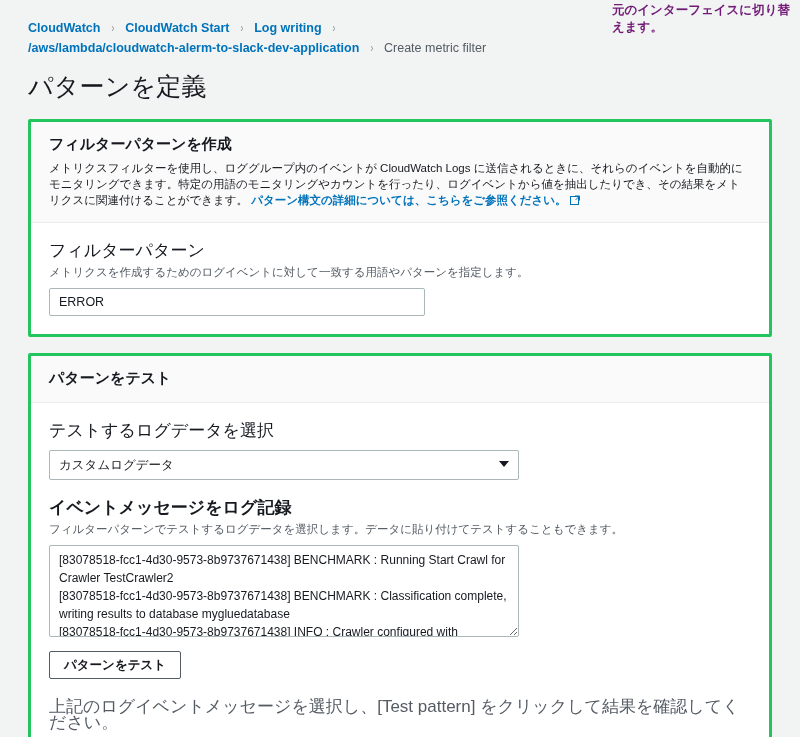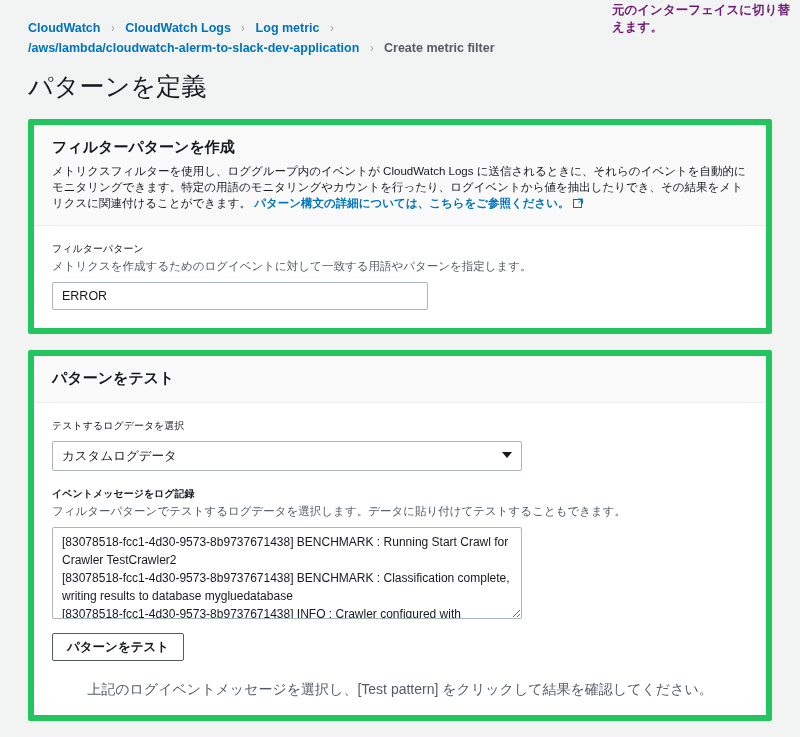--- a/index.html
+++ b/index.html
@@ -229,7 +229,7 @@
   <div class="breadcrumb">
     <a class="bc-link">CloudWatch</a>
     <span class="bc-sep">›</span>
-    <a class="bc-link">CloudWatch Logs</a>
+    <a class="bc-link">CloudWatch Start</a>
     <span class="bc-sep">›</span>
     <a class="bc-link">Log metric</a>
     <span class="bc-sep">›</span>

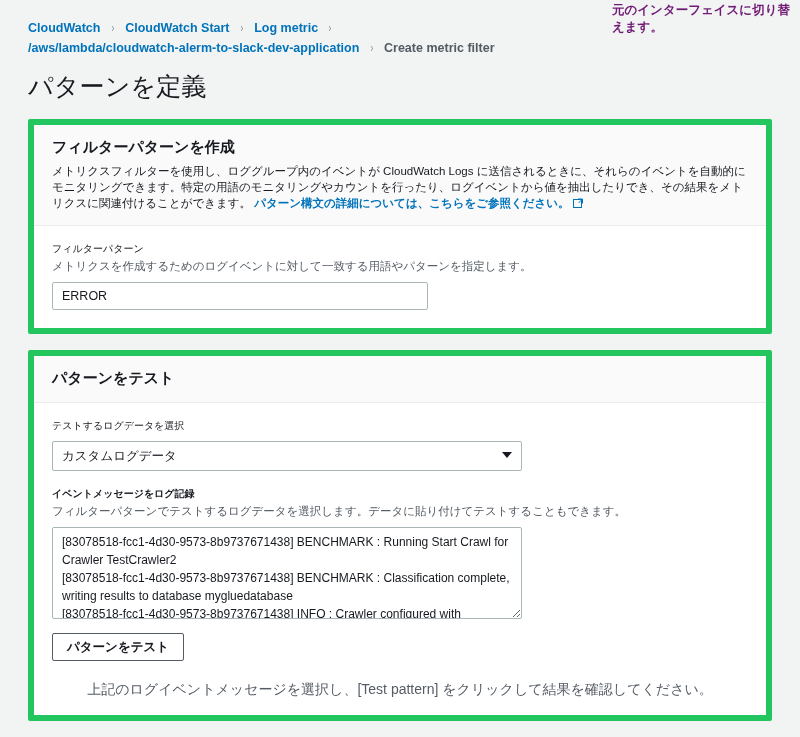--- a/index.html
+++ b/index.html
@@ -231,7 +231,7 @@
     <span class="bc-sep">›</span>
     <a class="bc-link">CloudWatch Start</a>
     <span class="bc-sep">›</span>
-    <a class="bc-link">Log metric</a>
+    <a class="bc-link">Log writing</a>
     <span class="bc-sep">›</span>
     <br>
     <a class="bc-link">/aws/lambda/cloudwatch-alerm-to-slack-dev-application</a>

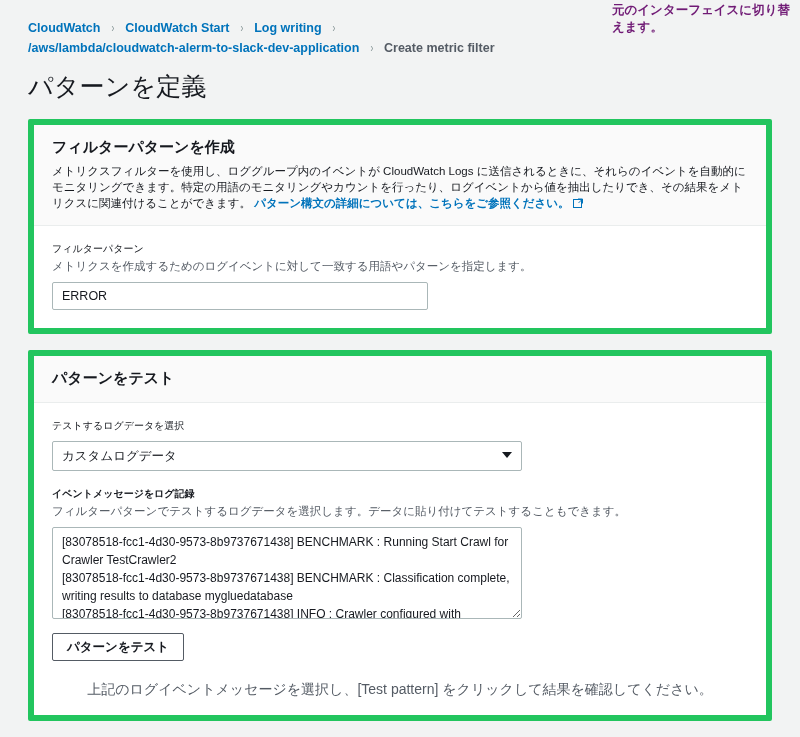--- a/index.html
+++ b/index.html
@@ -37,7 +37,7 @@
   .bc-current {
     color: #545b64;
     font-size: 12.5px;
-    font-weight: 700;
+    font-weight: 400;
     white-space: nowrap;
   }
   .bc-sep {

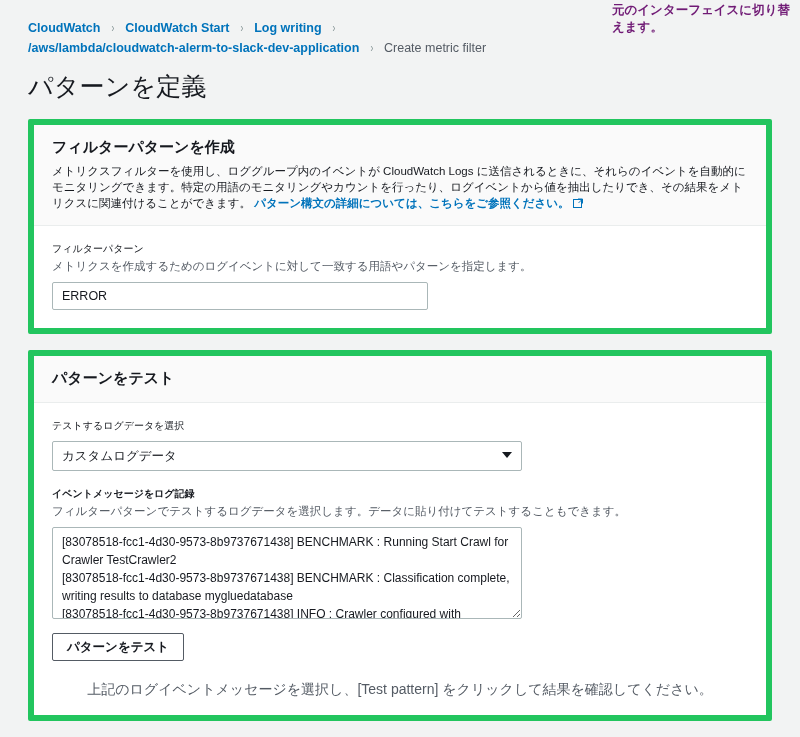--- a/index.html
+++ b/index.html
@@ -80,7 +80,7 @@
   .wrap { padding: 0 28px; }
   .card {
     background: #ffffff;
-    border: 6px solid #22c55e;
+    border: 3px solid #22c55e;
     border-radius: 2px;
     margin-top: 16px;
   }

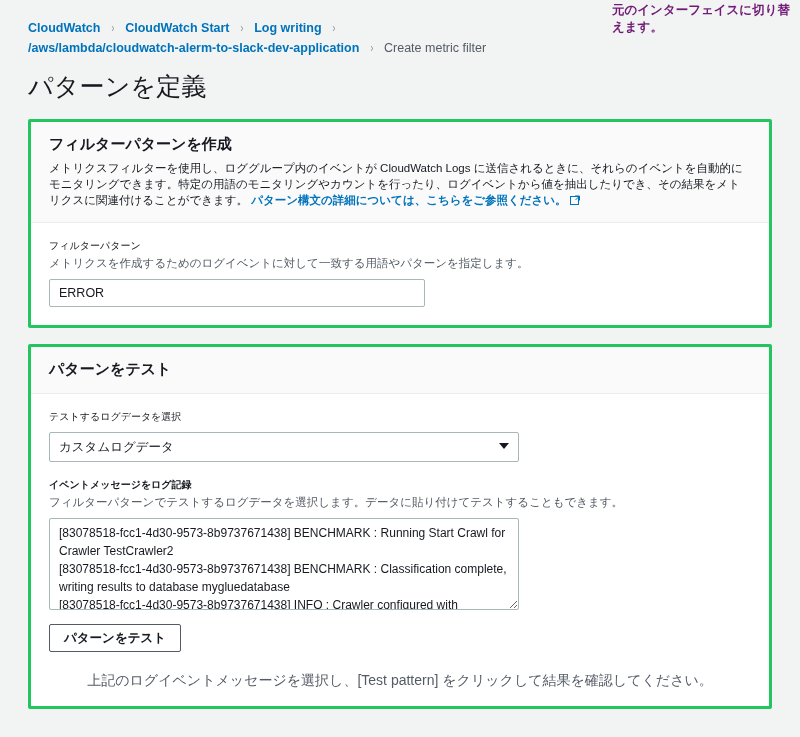--- a/index.html
+++ b/index.html
@@ -117,7 +117,7 @@
 
   
   .field-label {
-    font-size: 10px;
+    font-size: 17px;
     font-weight: 400;
     color: #16191f;
     margin: 0;

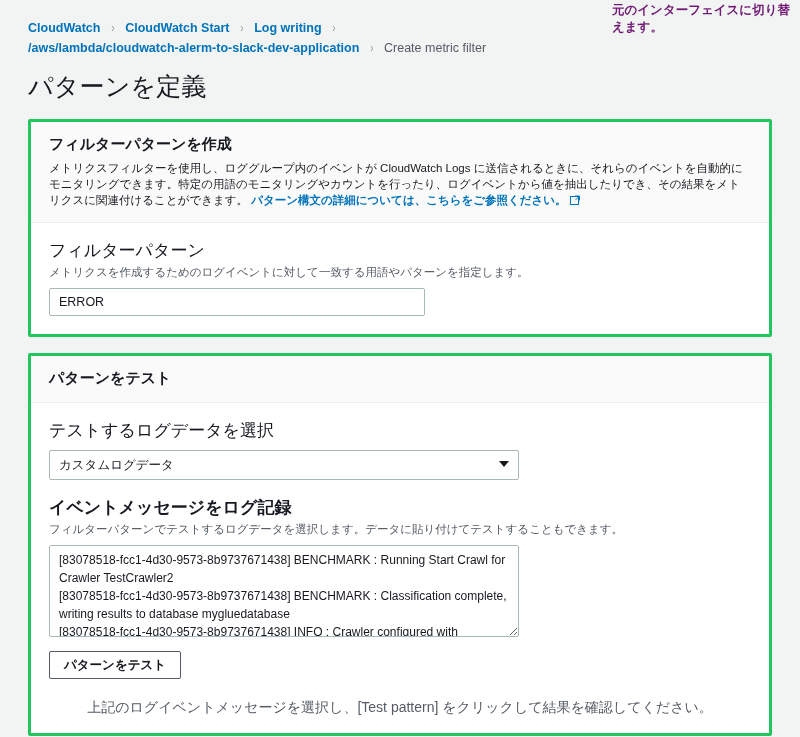--- a/index.html
+++ b/index.html
@@ -215,10 +215,9 @@
   }
   .result-text {
     margin: 3px 0 0 0;
-    font-size: 14px;
+    font-size: 17px;
     color: #545b64;
     line-height: 16px;
-    text-align: center;
   }
 </style>
 </head>

